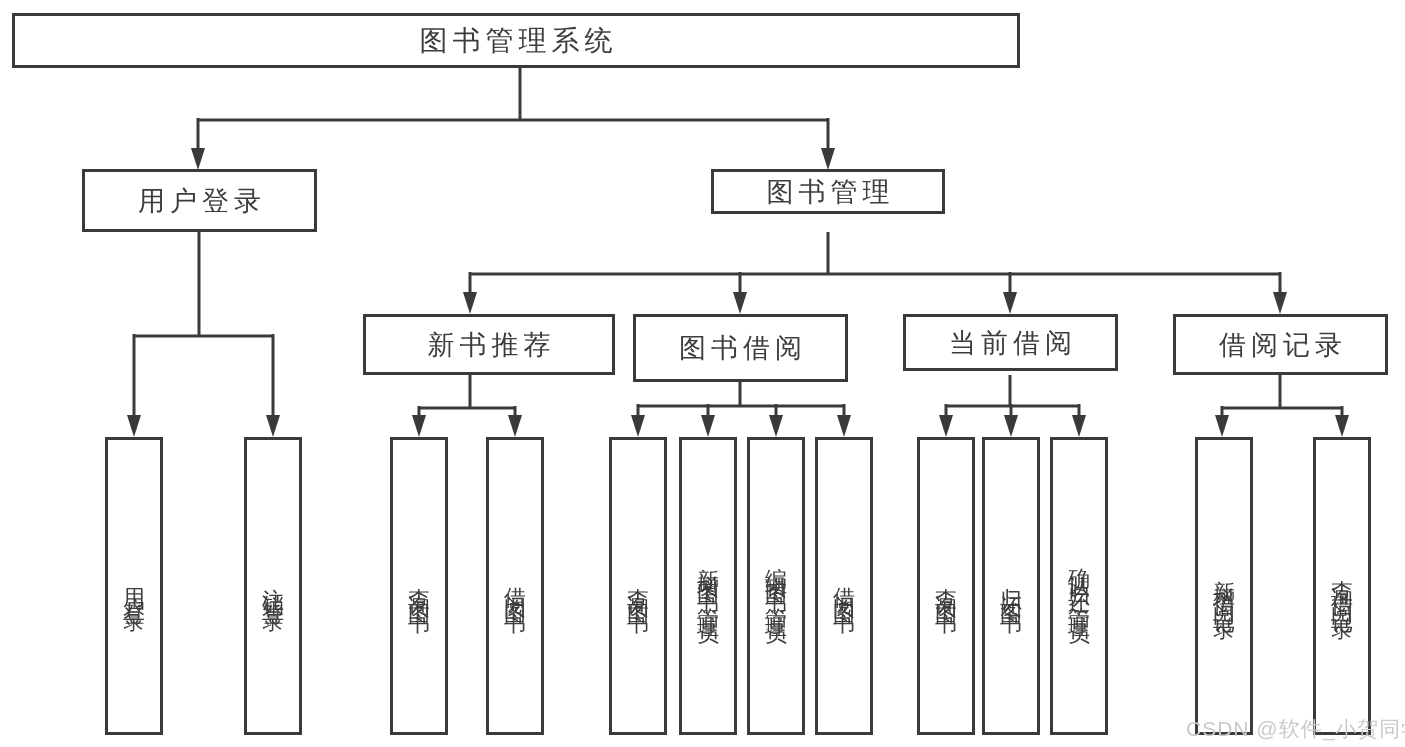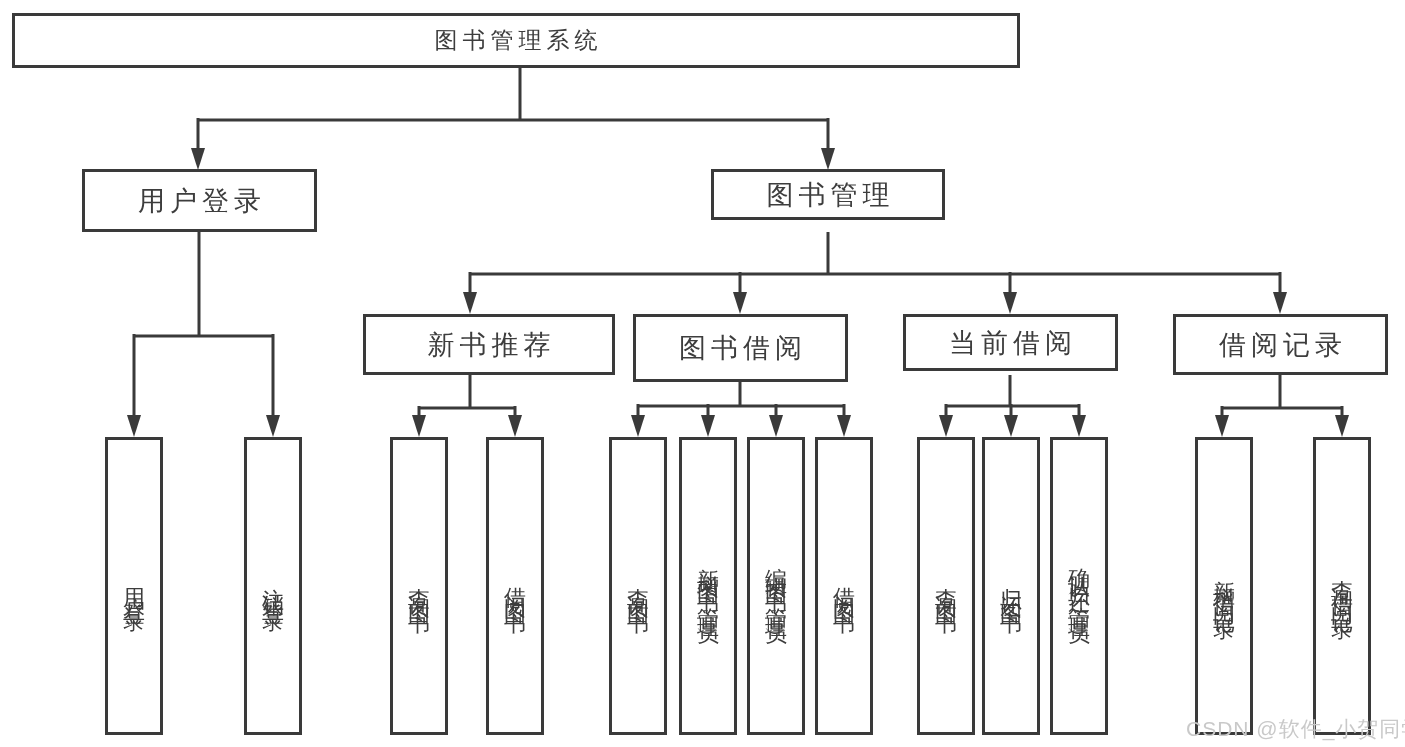--- a/index.html
+++ b/index.html
@@ -47,7 +47,7 @@
     white-space:nowrap;
   }
   .node span{margin-left:5px;} 
-  .root{font-size:23px;}
+  .root{font-size:28px;}
   .leaf span{
     writing-mode:vertical-rl;
     text-orientation:mixed;

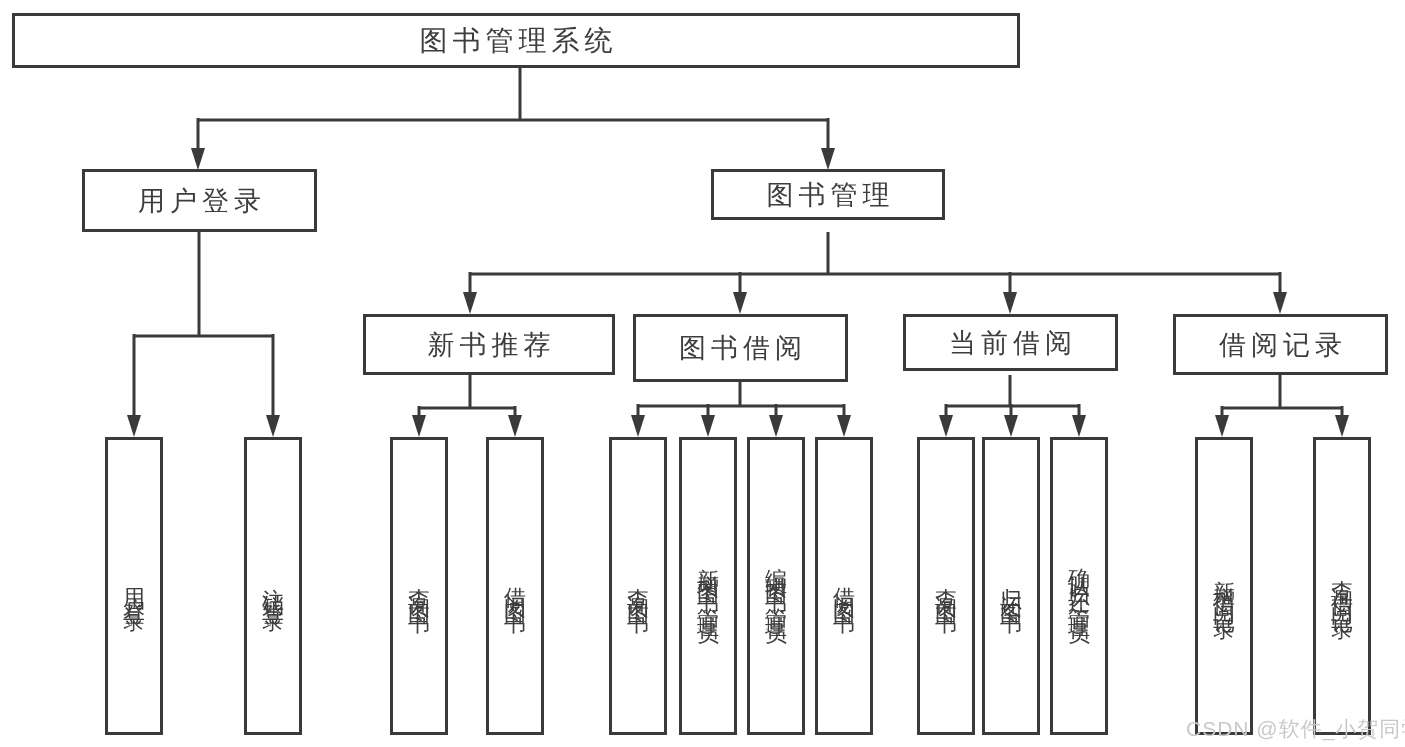--- a/index.html
+++ b/index.html
@@ -122,7 +122,7 @@
   <div class="box node" style="left:82px;top:169px;width:235px;height:63px">
     <span>用户登录</span>
   </div>
-  <div class="box node" style="left:711px;top:169px;width:234px;height:51px">
+  <div class="box node" style="left:711px;top:169px;width:234px;height:45px">
     <span>图书管理</span>
   </div>
 

